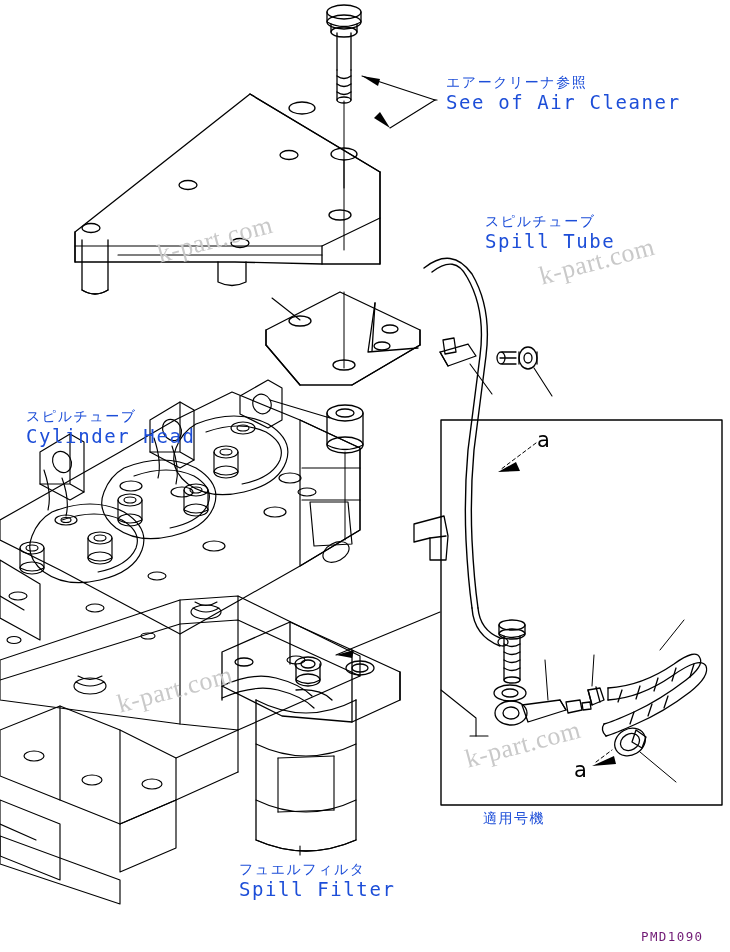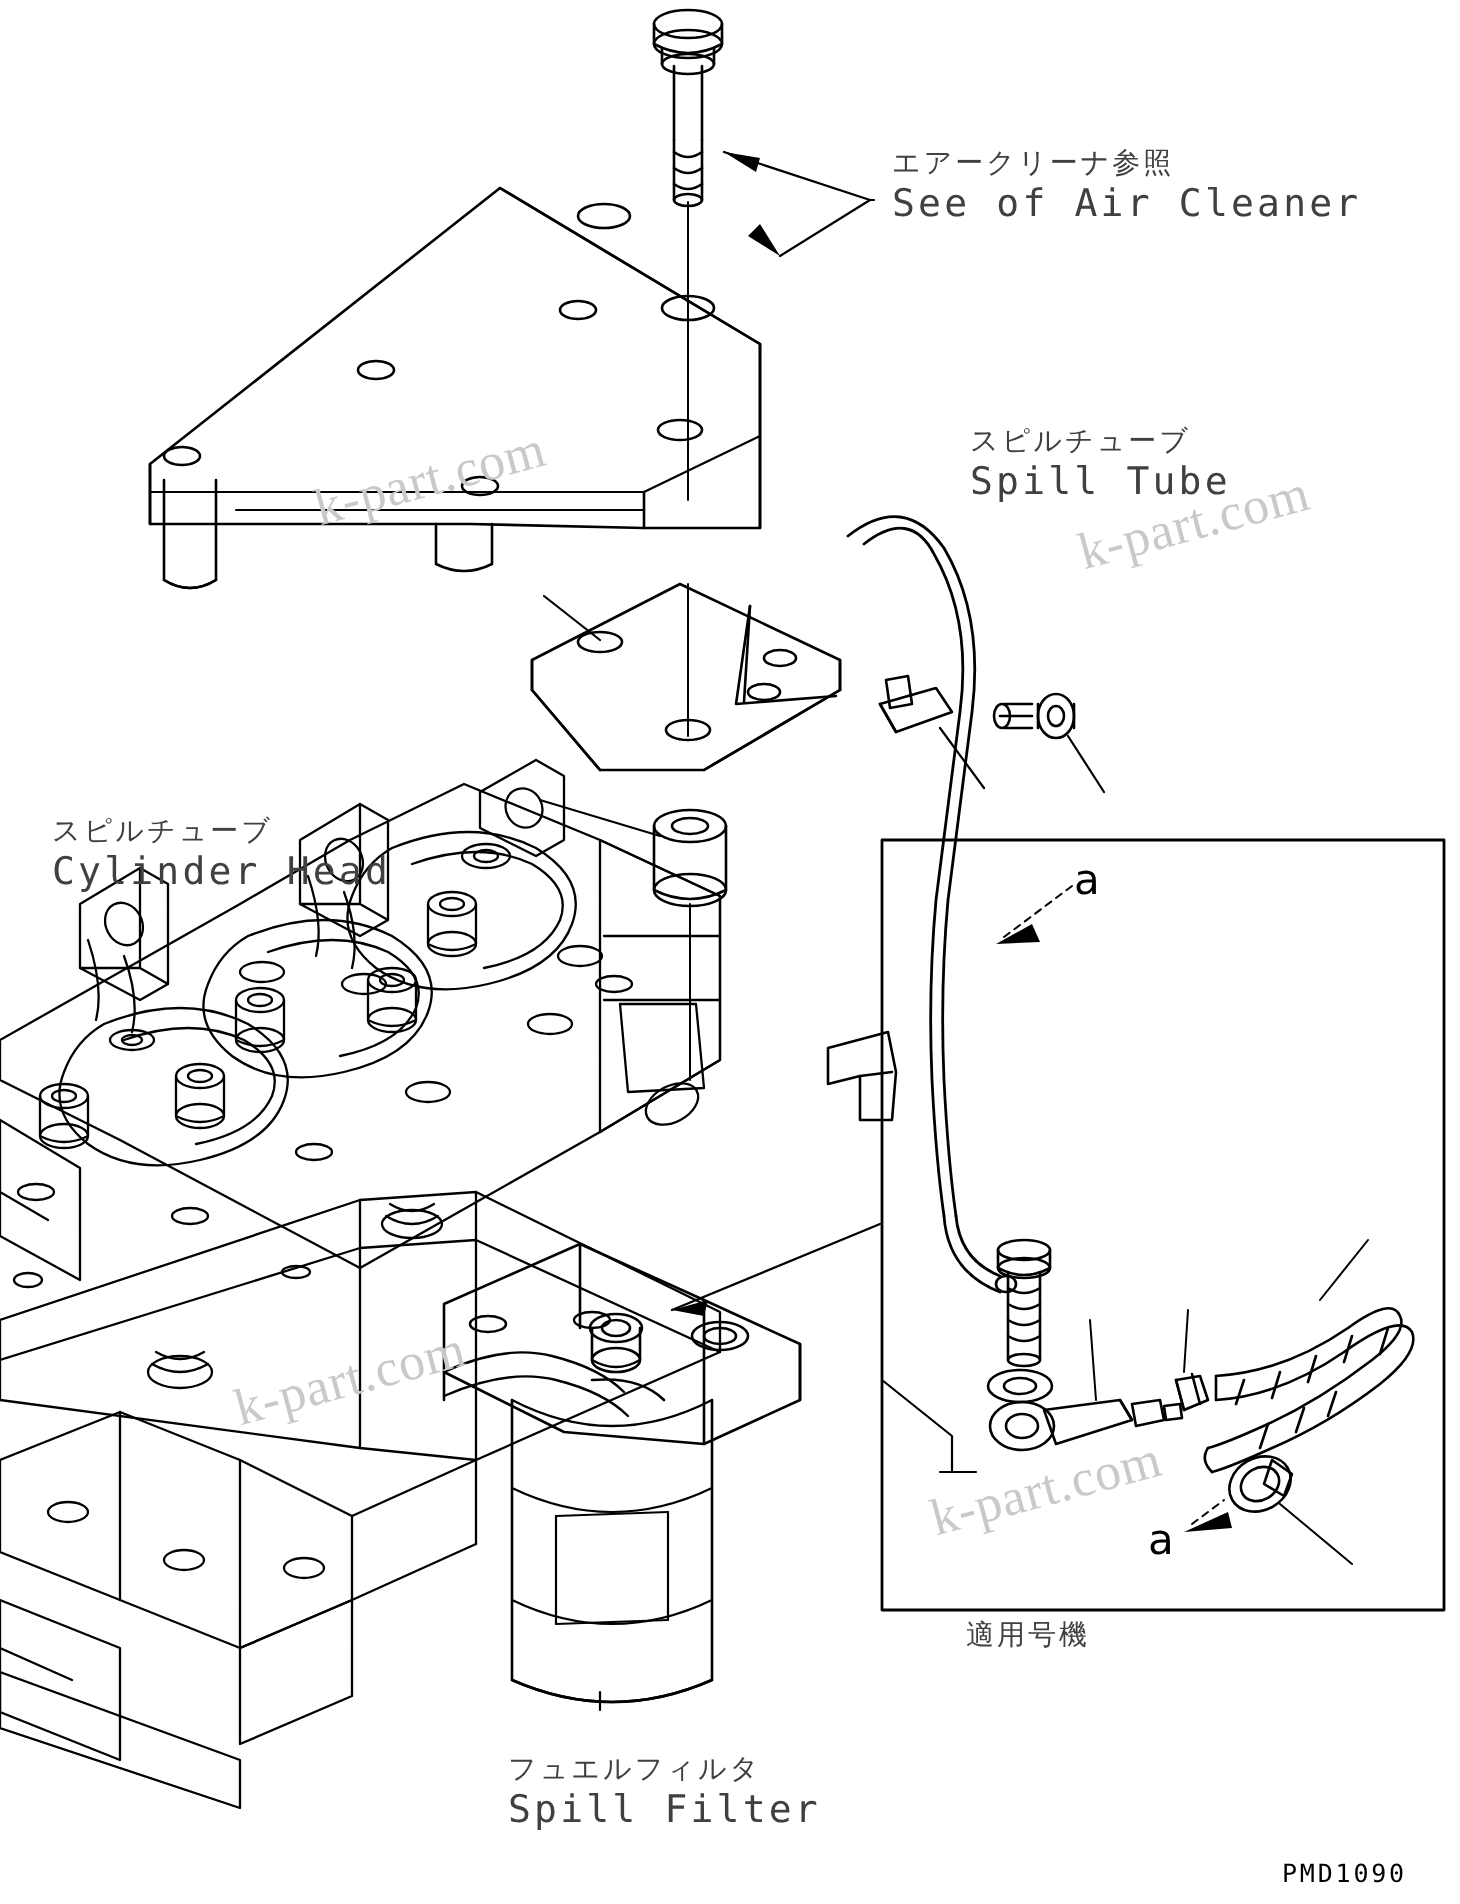--- a/index.html
+++ b/index.html
@@ -24,7 +24,7 @@
   .lbl {
     position: absolute;
     white-space: nowrap;
-    color: #404040;
+    color: #1d4ed8;
     line-height: 1.18;
   }
   .lbl .jp {

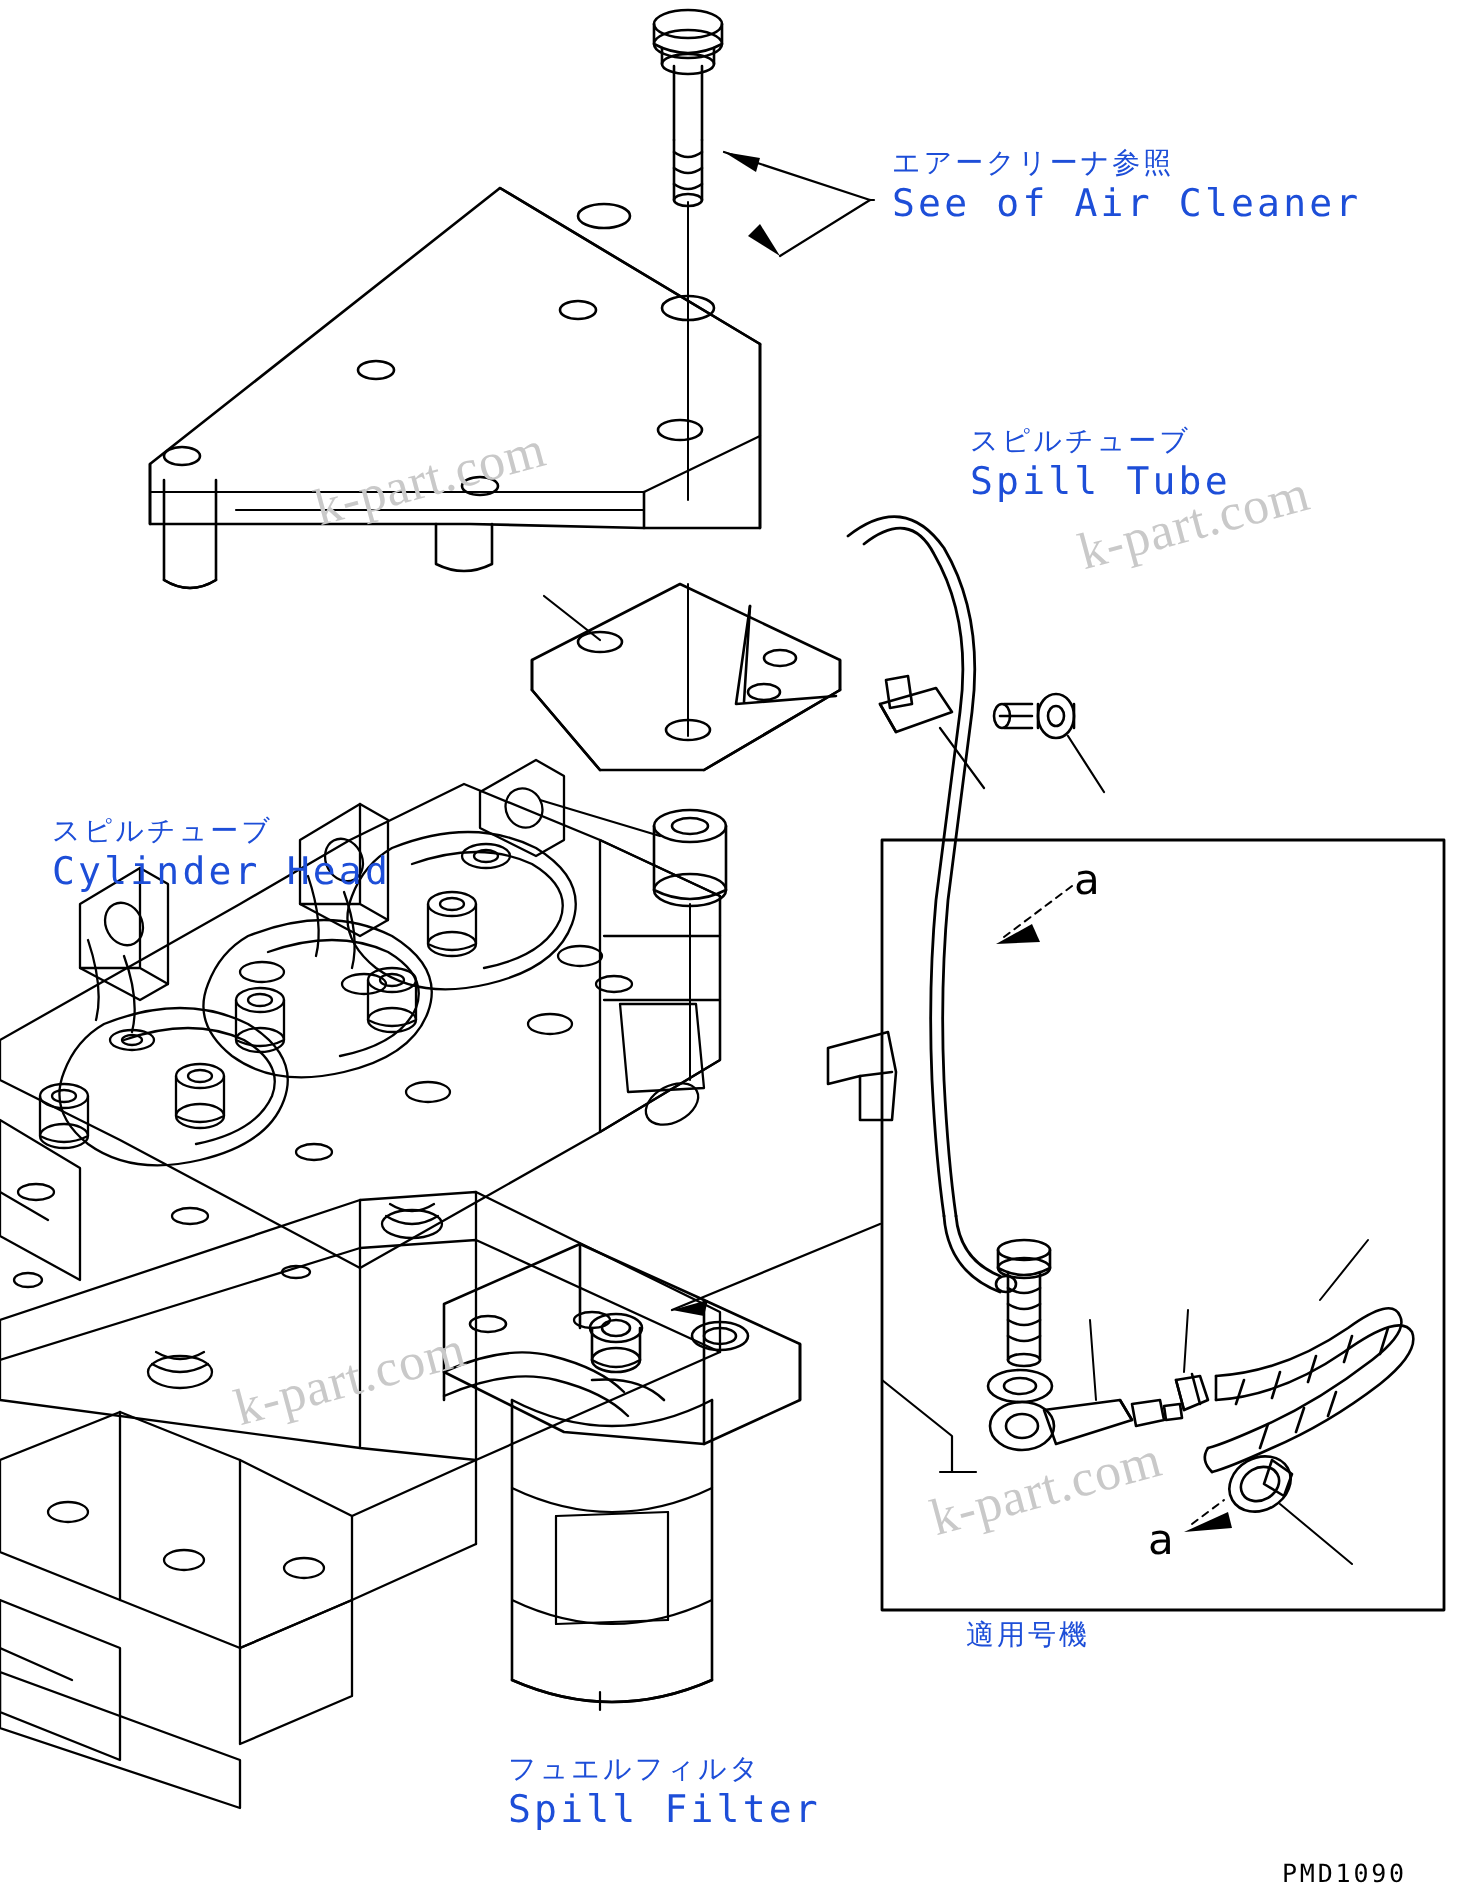--- a/index.html
+++ b/index.html
@@ -411,7 +411,7 @@
     <span class="en">Cylinder Head</span>
   </div>
 
-  <div class="lbl" style="left:254px; top:861px;margin-top:16px;">
+  <div class="lbl" style="left:239px; top:861px;">
     <span class="jp">フュエルフィルタ</span>
     <span class="en">Spill Filter</span>
   </div>

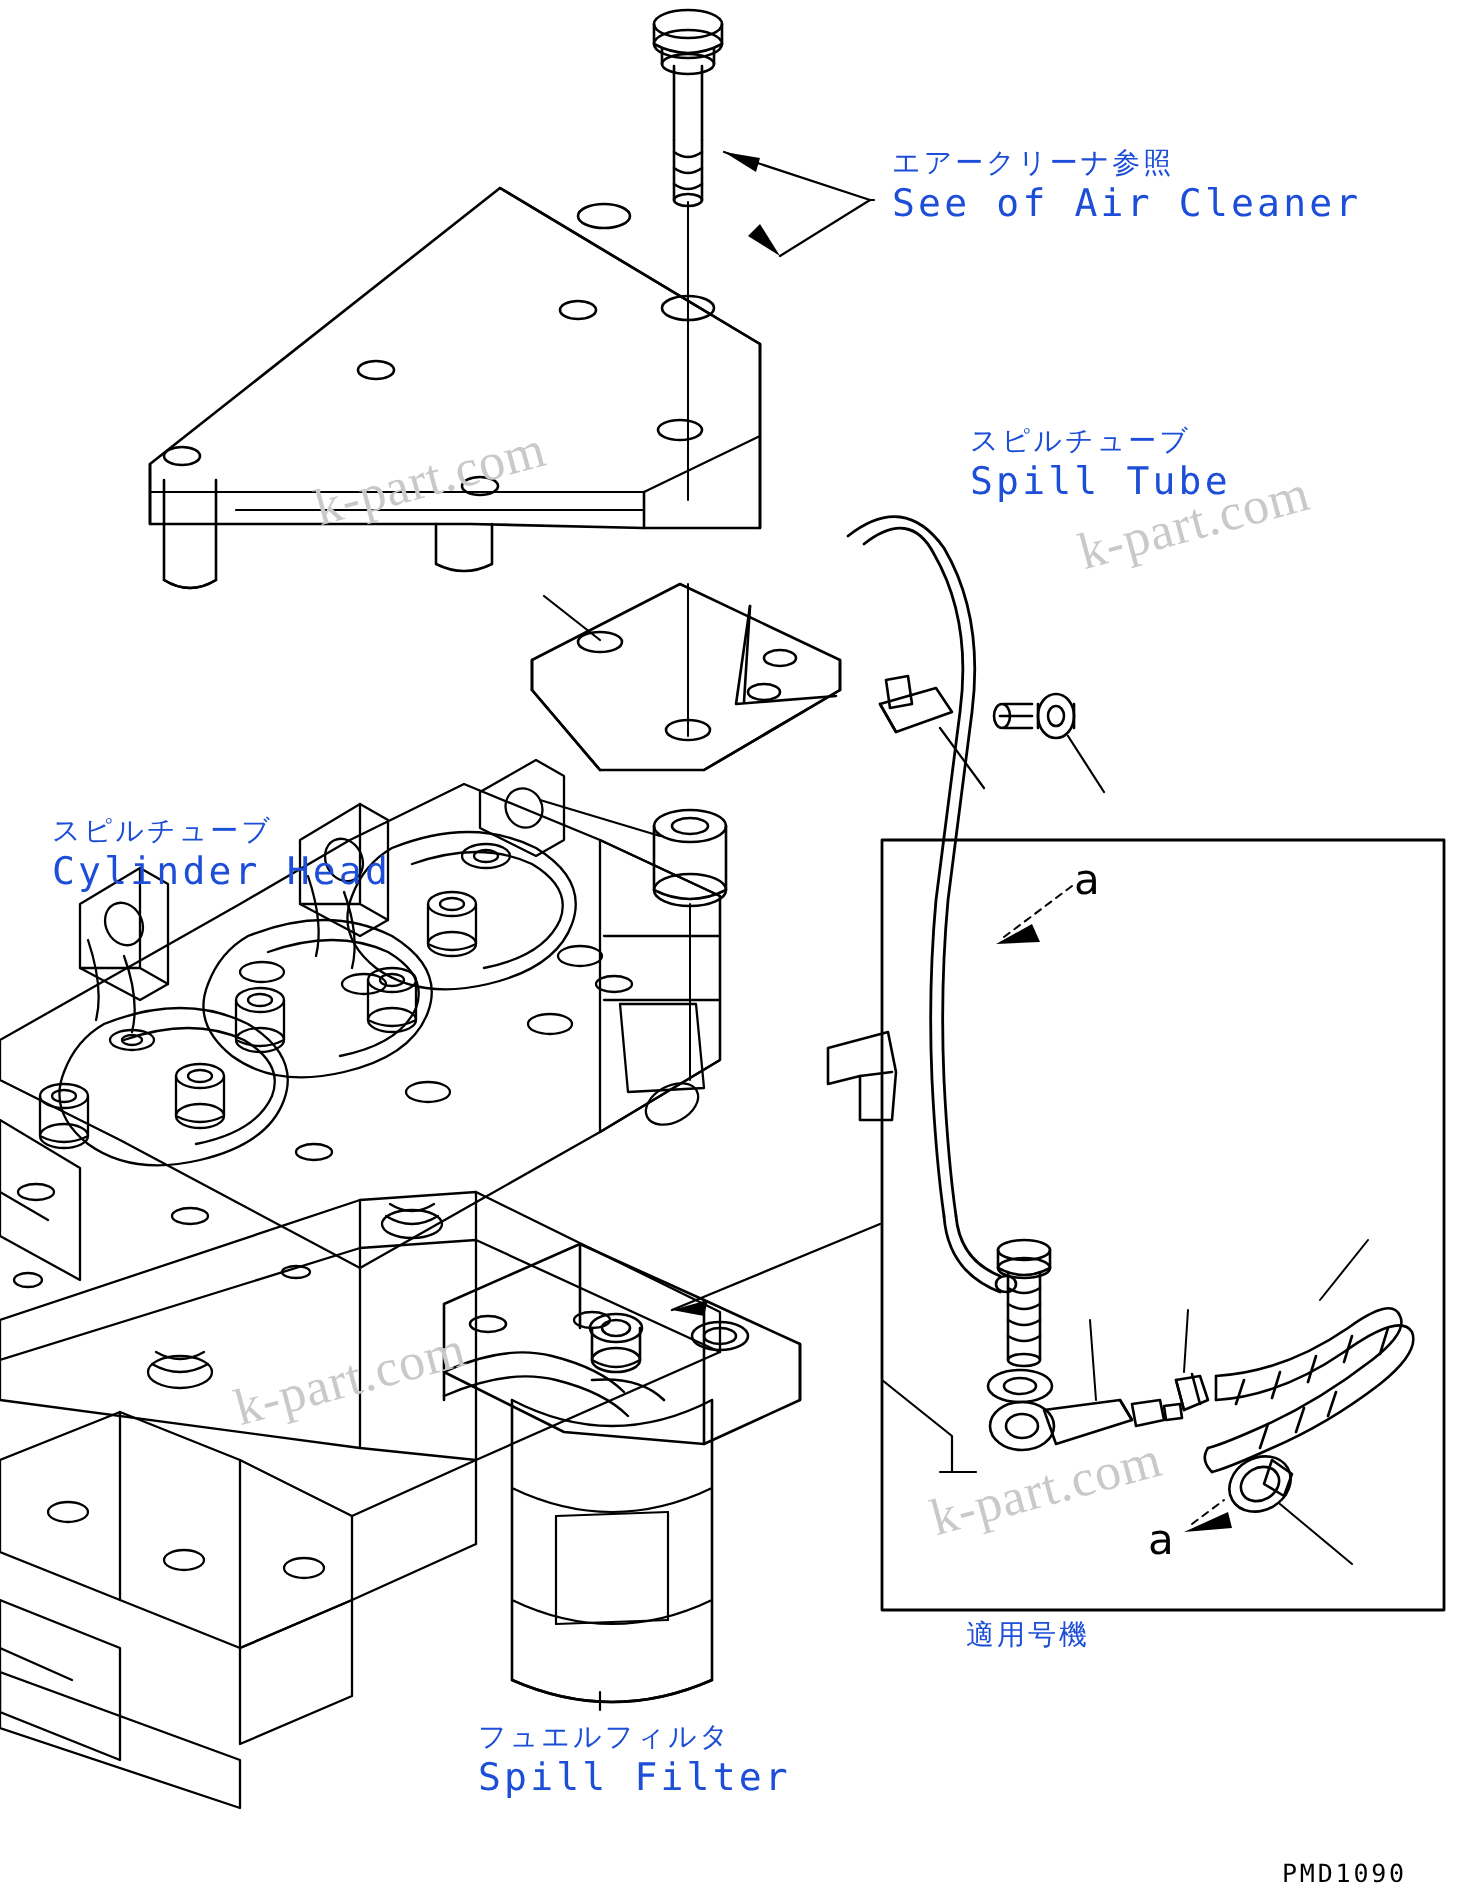--- a/index.html
+++ b/index.html
@@ -50,7 +50,7 @@
     font-family: "DejaVu Sans Mono", "Liberation Mono", monospace;
     font-size: 12.5px;
     letter-spacing: 1.4px;
-    color: #000000;
+    color: #701a75;
   }
   .wm {
     position: absolute;

